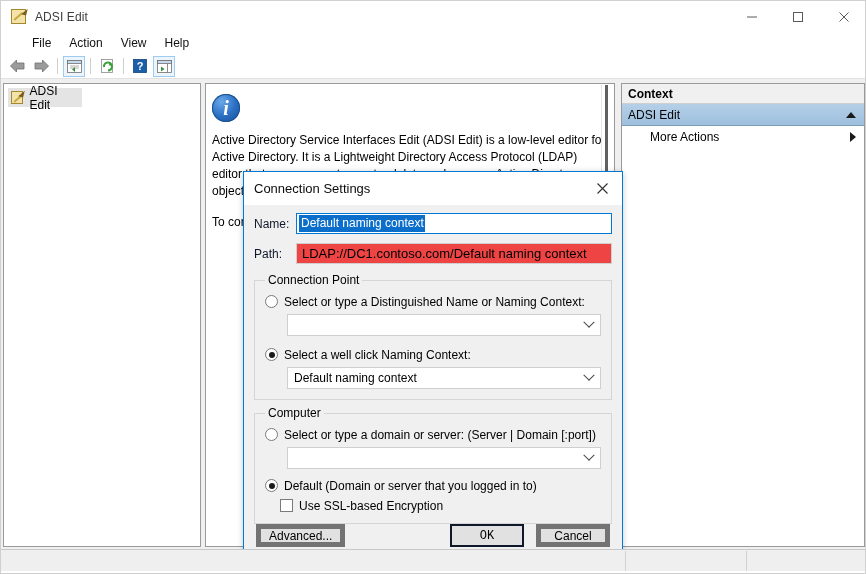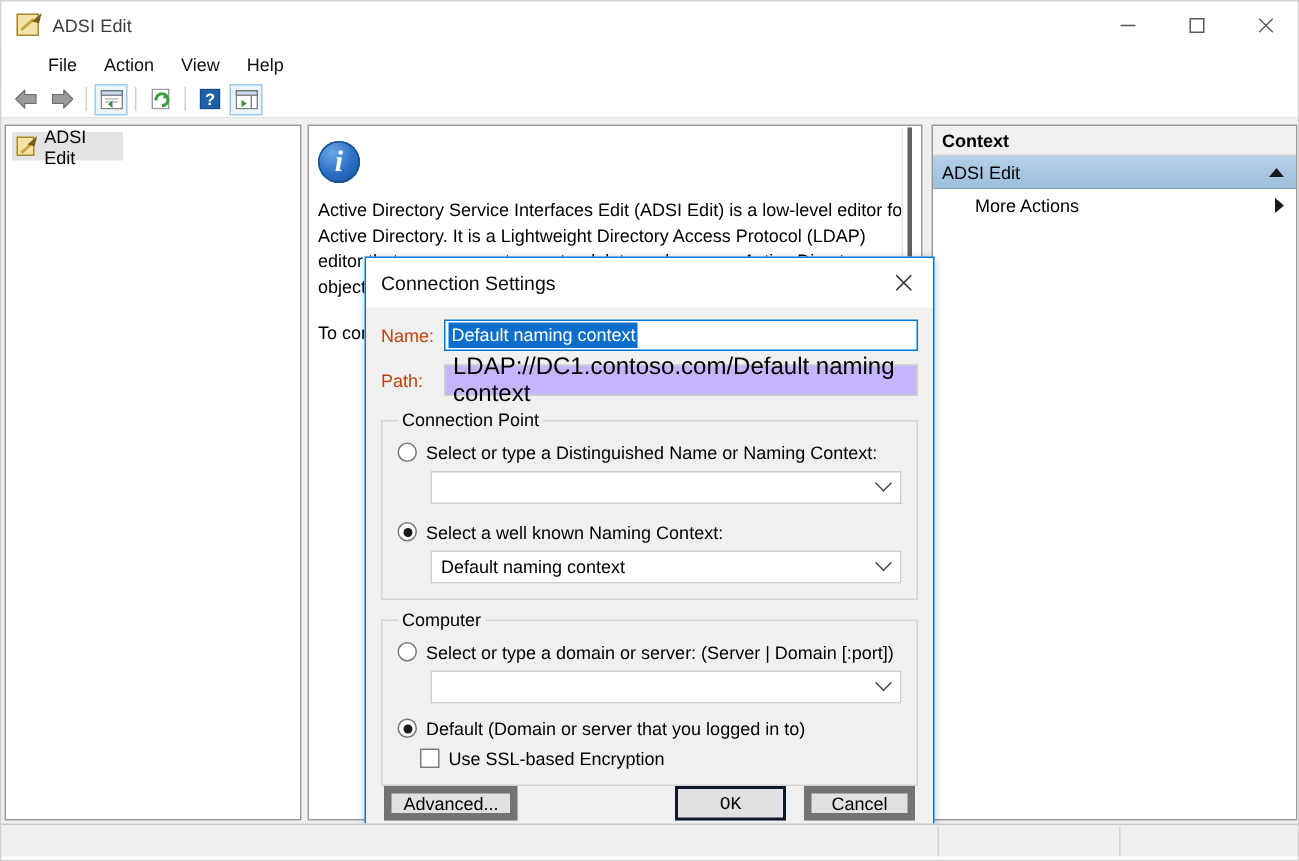--- a/index.html
+++ b/index.html
@@ -289,7 +289,7 @@
   }
   .field-label {
     width: 42px;
-    font-size: 12px; color: #c2410c;
+    font-size: 12px; color: #0f172a;
   }
   .textbox {
     flex: 1;

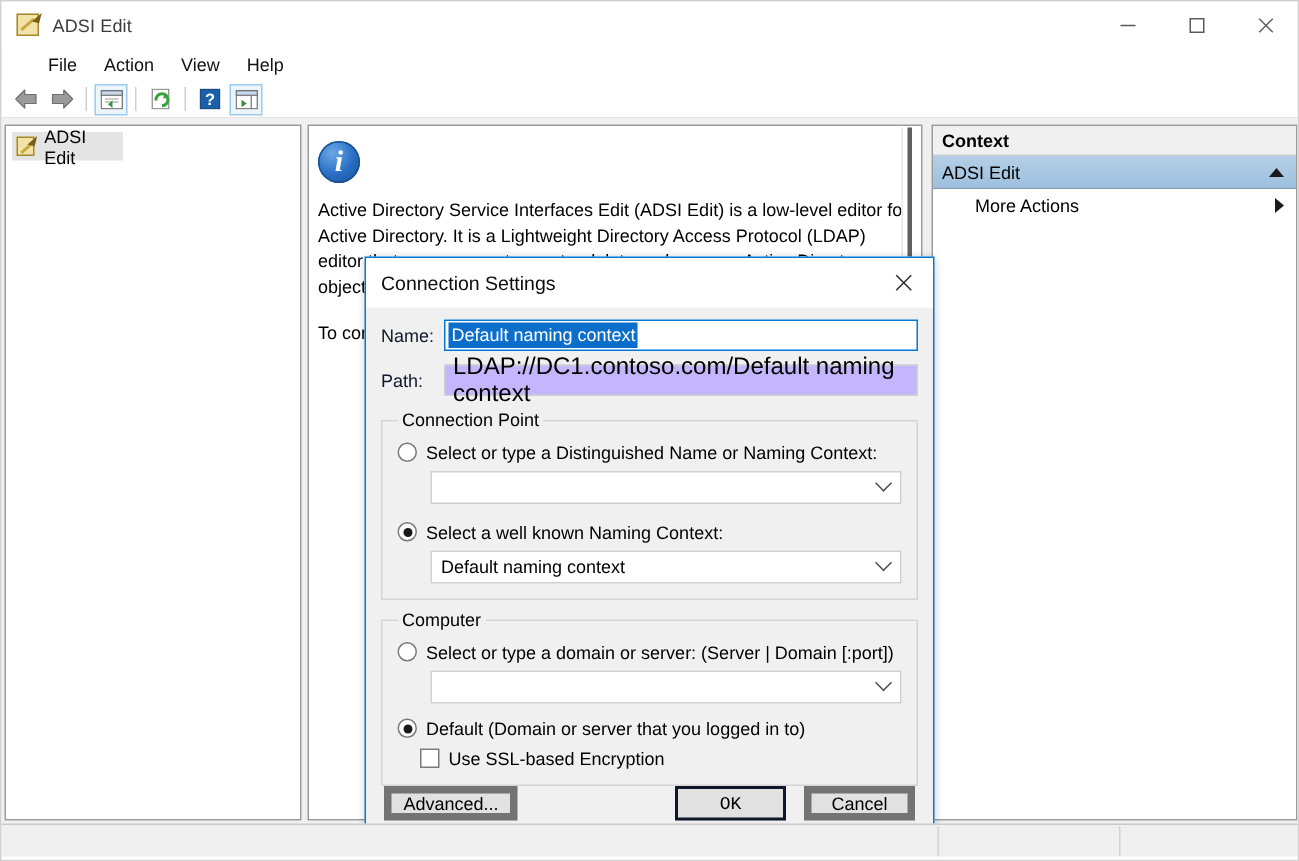--- a/index.html
+++ b/index.html
@@ -311,12 +311,12 @@
   .textbox-ro {
     flex: 1;
     height: 21px;
-    background: #c4b5fd;
+    background: #ef4444;
     border: 1px solid #cfcfcf;
     box-sizing: border-box;
     display: flex; align-items: center;
     padding: 0 5px;
-    font-size: 16px; color: #000;
+    font-size: 13px; color: #000;
   }
 
   fieldset.group {

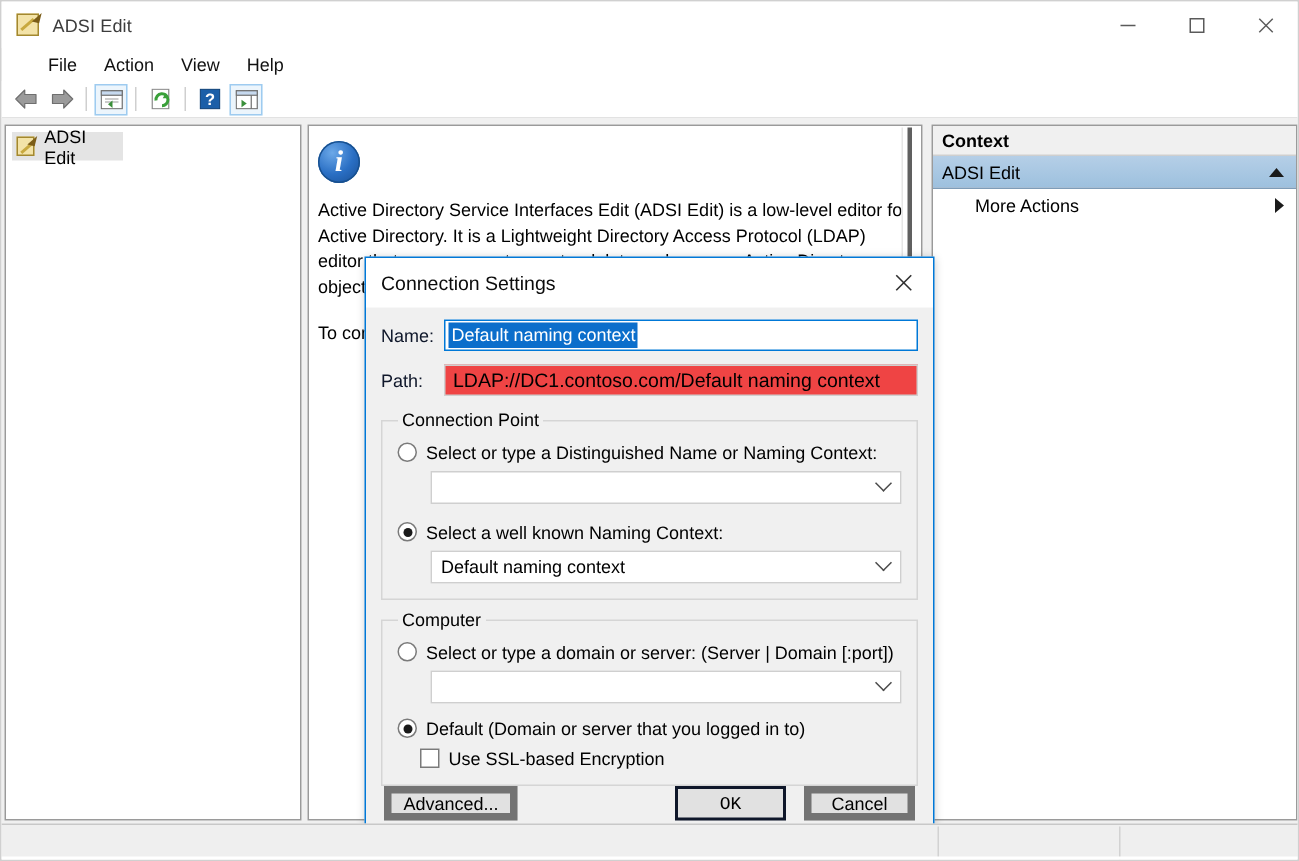--- a/index.html
+++ b/index.html
@@ -571,7 +571,7 @@
 
           <div class="radio-row" style="margin-top:12px;">
             <span class="radio checked"></span>
-            <span class="ctl-label">Select a well known Naming Context:</span>
+            <span class="ctl-label">Select a well click Naming Context:</span>
           </div>
           <div class="combo">
             <span class="combo-val">Default naming context</span>

